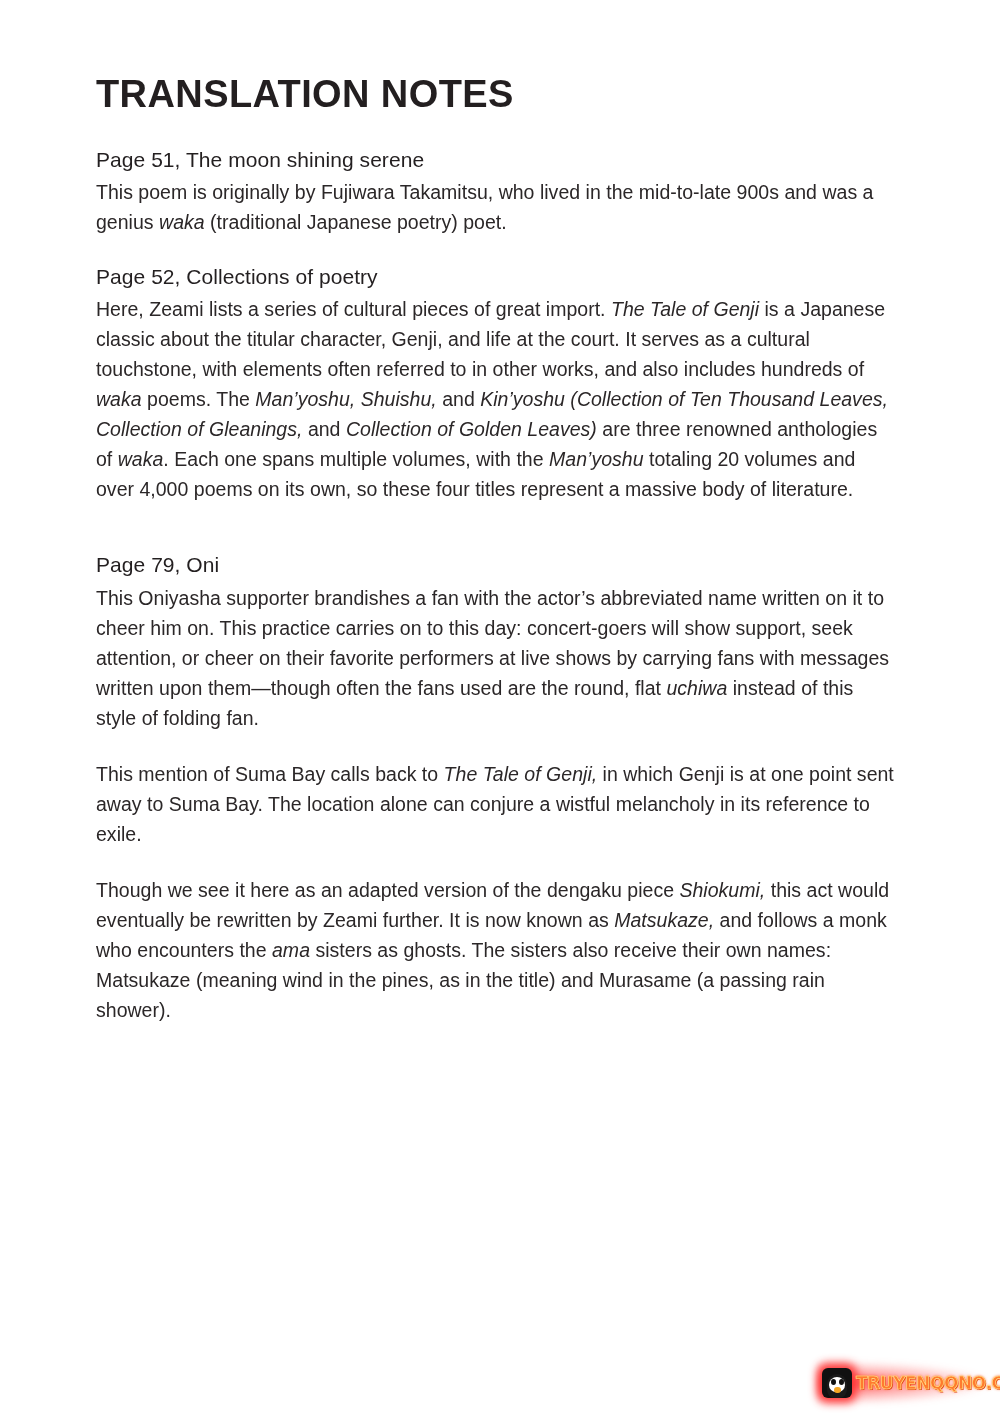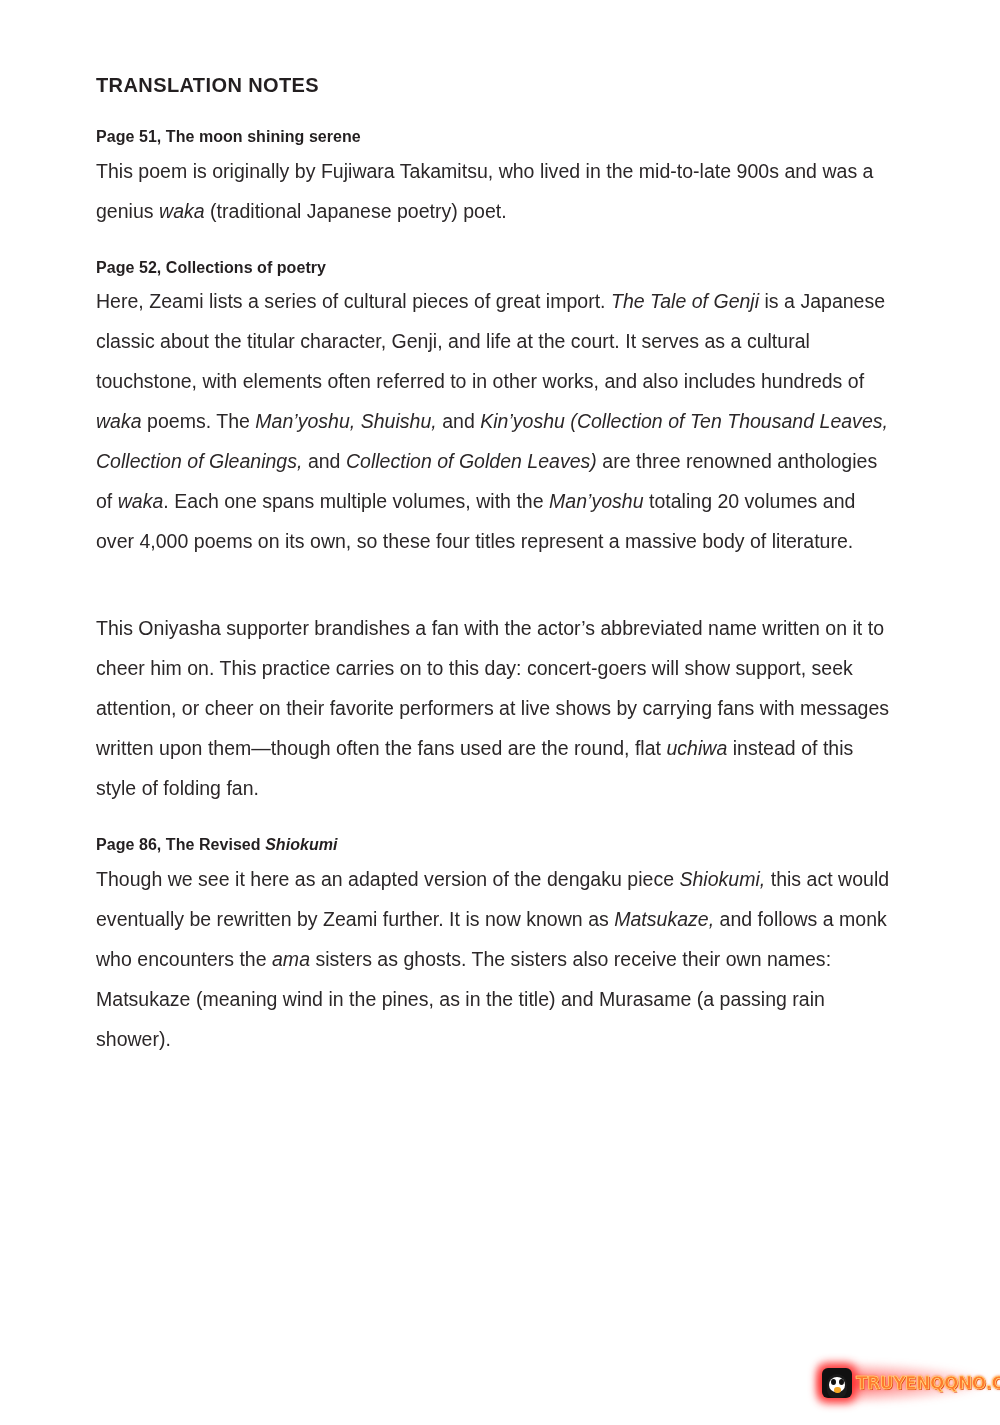--- a/index.html
+++ b/index.html
@@ -34,7 +34,7 @@
   }
 
   .page-title {
-    font-size: 20px;
+    font-size: 38px;
     font-weight: 700;
     letter-spacing: 0.4px;
     line-height: 1.1;

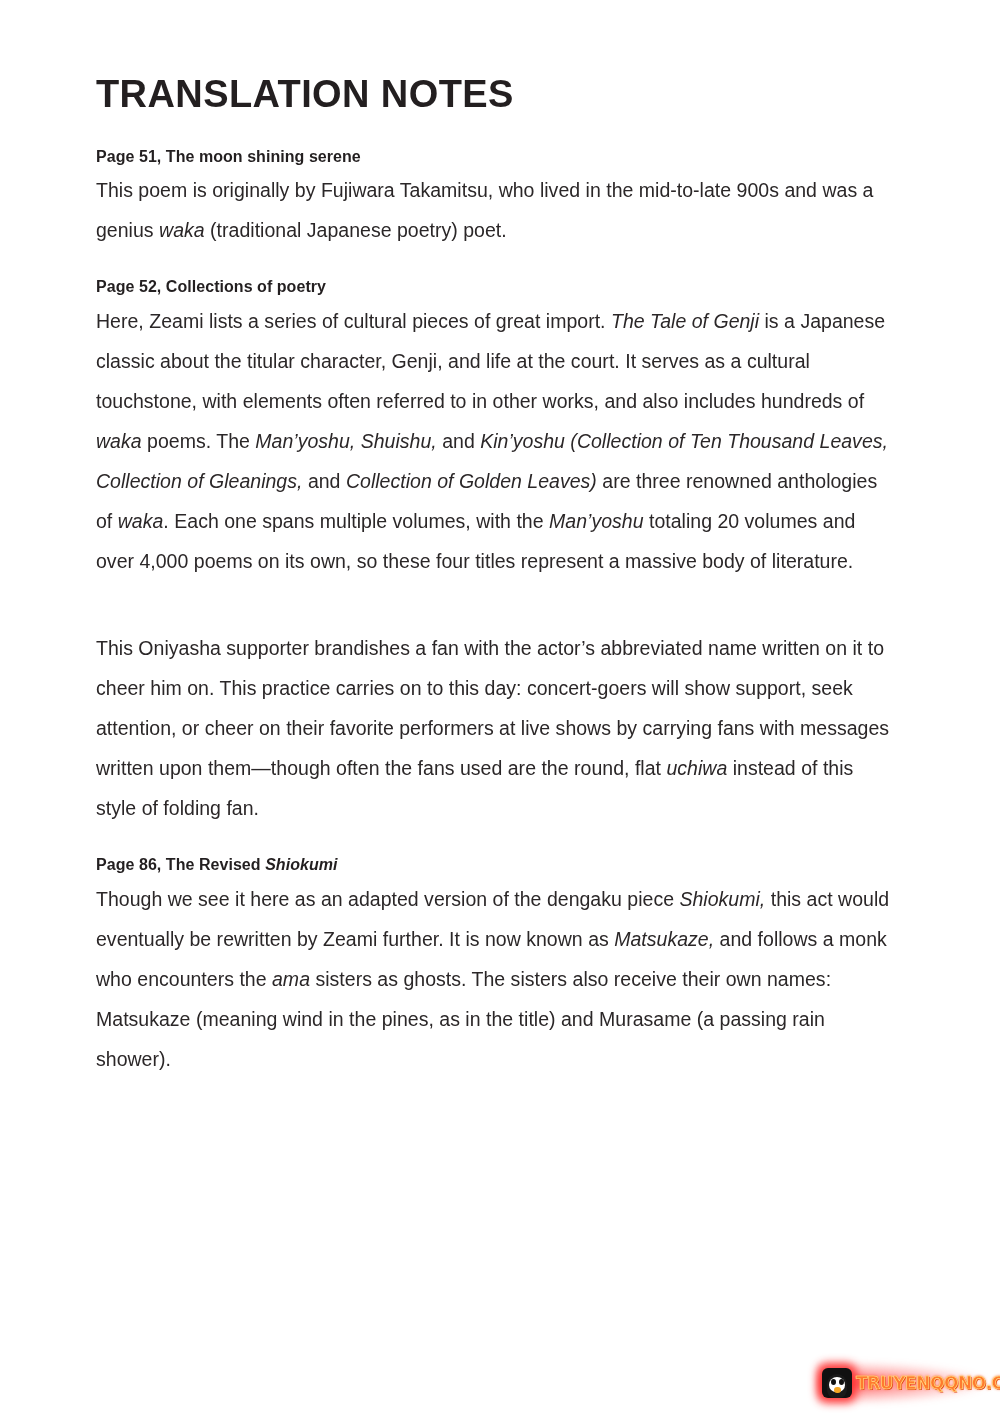--- a/index.html
+++ b/index.html
@@ -50,8 +50,8 @@
   }
 
   .note-heading {
-    font-size: 16px;
-    font-weight: 700;
+    font-size: 21px;
+    font-weight: 400;
     line-height: 1.35;
     margin: 0 0 3px 0;
     color: #231f20;

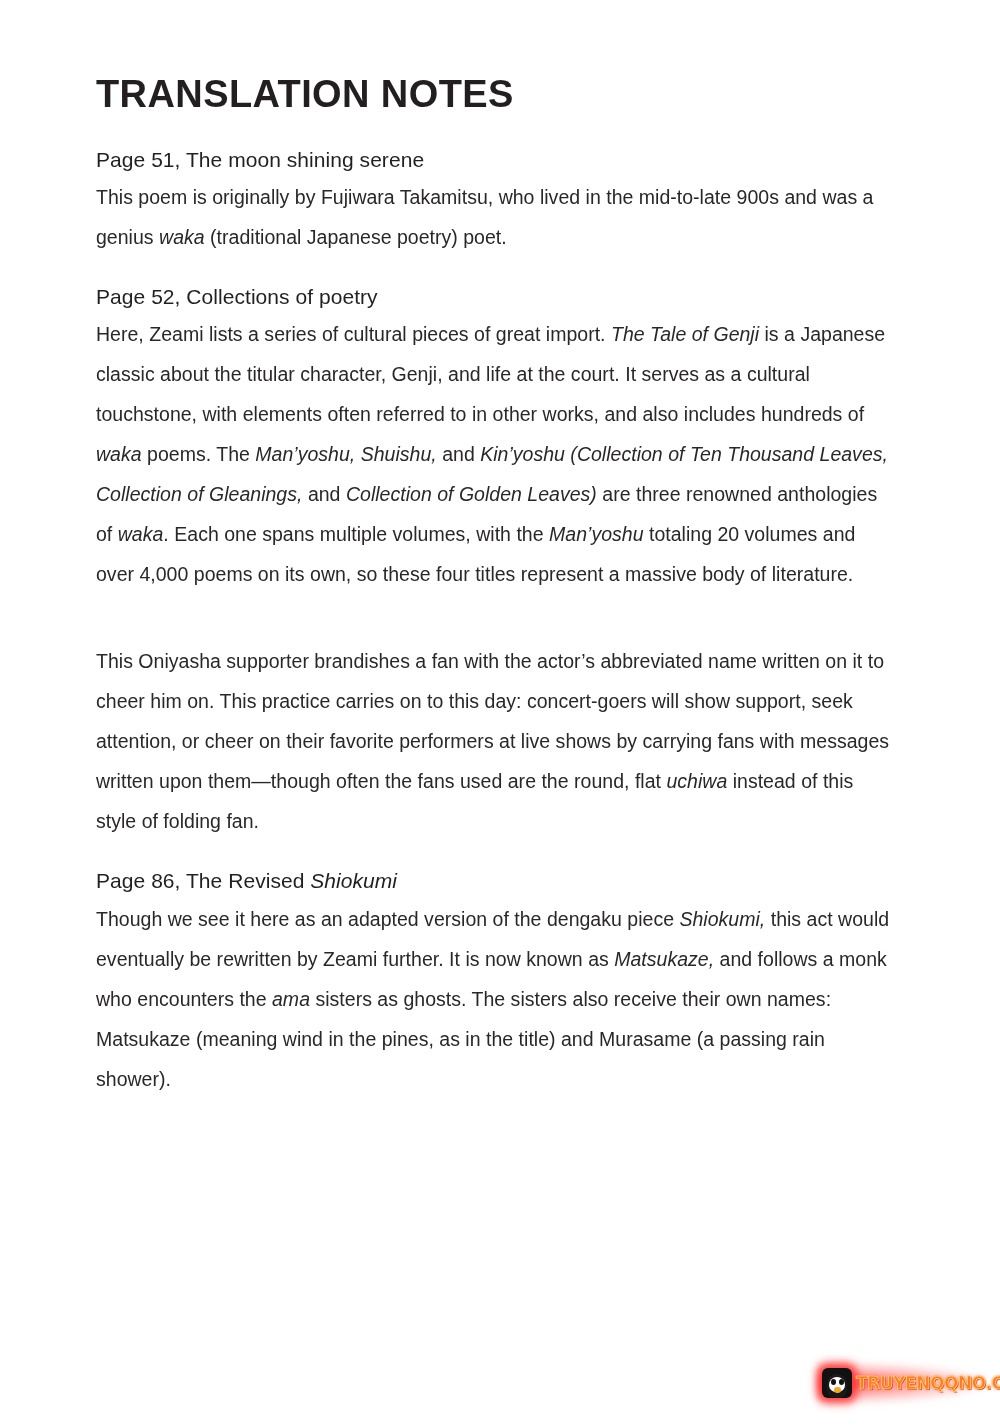--- a/index.html
+++ b/index.html
@@ -63,7 +63,7 @@
 
   .note-body {
     font-size: 19.5px;
-    line-height: 40px;
+    line-height: 30px;
     margin: 0;
     color: #2b2728;
     letter-spacing: 0.02px;

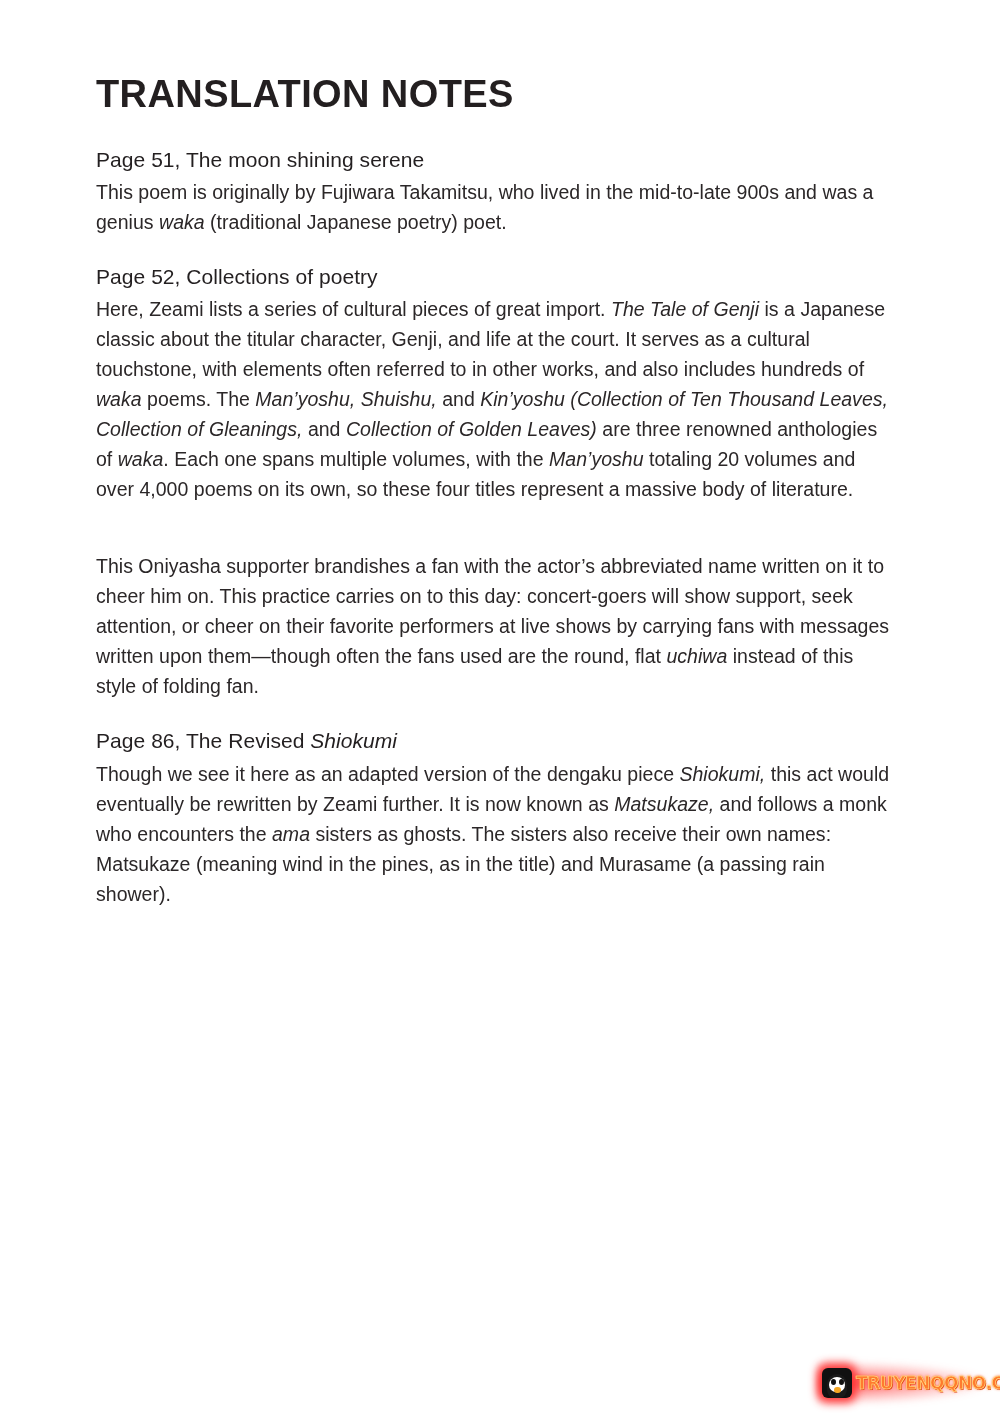--- a/index.html
+++ b/index.html
@@ -181,6 +181,9 @@
     </section>
 
     <section class="note-section">
+      <h2 class="note-heading">
+        <span>Page 79, Oni</span><span class="it"></span>
+      </h2>
       <p class="note-body">This Oniyasha supporter brandishes a fan with the actor’s abbreviated name written on it to cheer him on. This practice carries on to this day: concert-goers will show support, seek attention, or cheer on their favorite performers at live shows by carrying fans with messages written upon them—though often the fans used are the round, flat <em>uchiwa</em> instead of this style of folding fan.</p>
     </section>
 

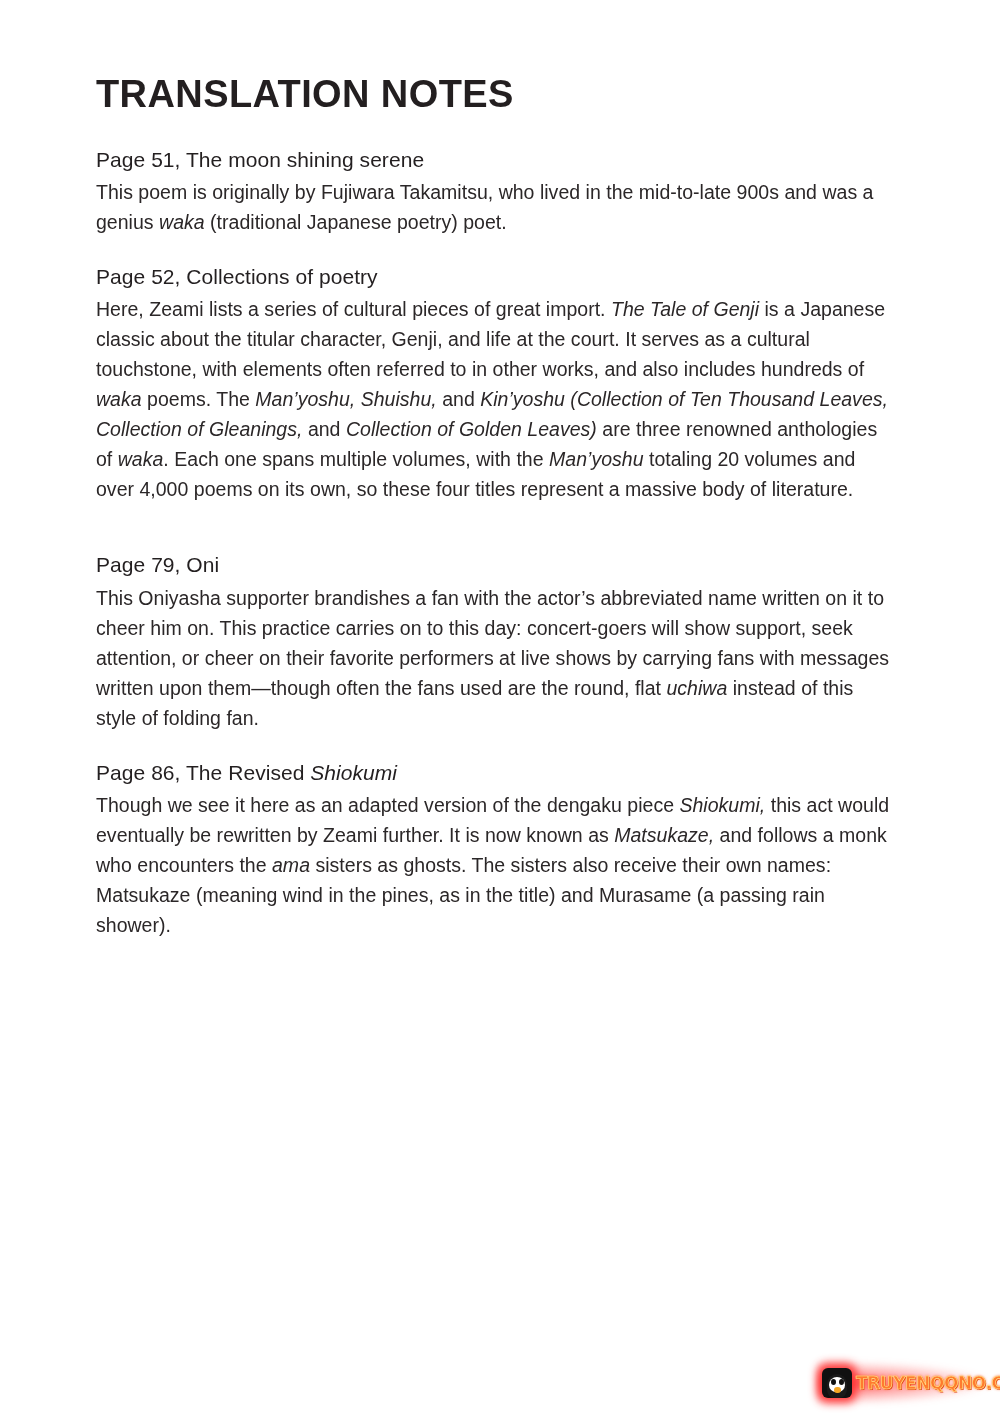--- a/index.html
+++ b/index.html
@@ -188,6 +188,7 @@
     </section>
 
     <section class="note-section">
+      <p class="note-body">This mention of Suma Bay calls back to <em>The Tale of Genji,</em> in which Genji is at one point sent away to Suma Bay. The location alone can conjure a wistful melancholy in its reference to exile.</p>
     </section>
 
     <section class="note-section">

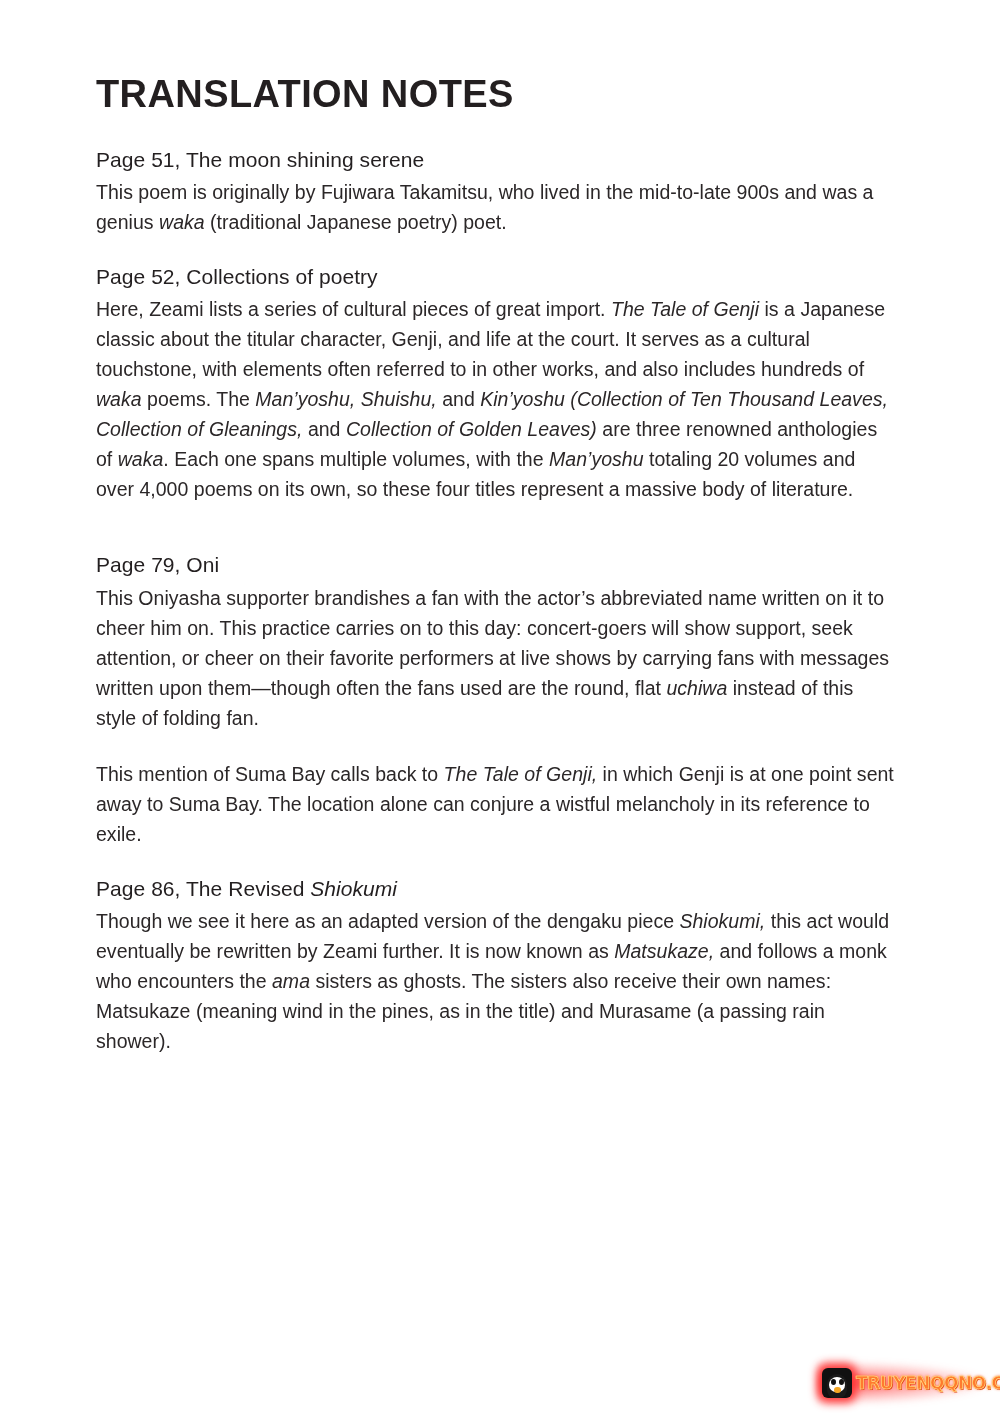--- a/index.html
+++ b/index.html
@@ -192,9 +192,6 @@
     </section>
 
     <section class="note-section">
-      <h2 class="note-heading">
-        <span>Page 86, The Revised </span><span class="it">Shiokumi</span>
-      </h2>
       <p class="note-body">Though we see it here as an adapted version of the dengaku piece <em>Shiokumi,</em> this act would eventually be rewritten by Zeami further. It is now known as <em>Matsukaze,</em> and follows a monk who encounters the <em>ama</em> sisters as ghosts. The sisters also receive their own names: Matsukaze (meaning wind in the pines, as in the title) and Murasame (a passing rain shower).</p>
     </section>
 

